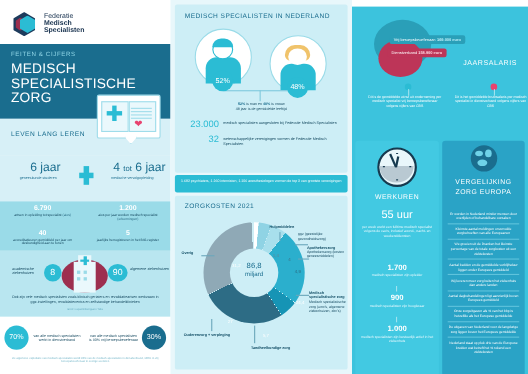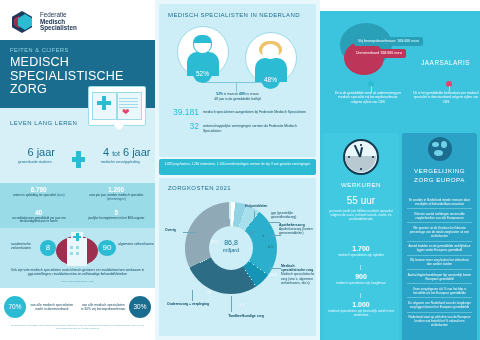--- a/index.html
+++ b/index.html
@@ -11,7 +11,7 @@
     position:relative; overflow:hidden;
     font-size:3.2px; color:#1b4a63;
   }
-  .page { position:absolute; inset:0; display:flex; }
+  .page { position:absolute; inset:0; display:flex;align-items:center; }
 
   
   .col-left { width:155px; height:340px; position:relative; background:#ffffff; }

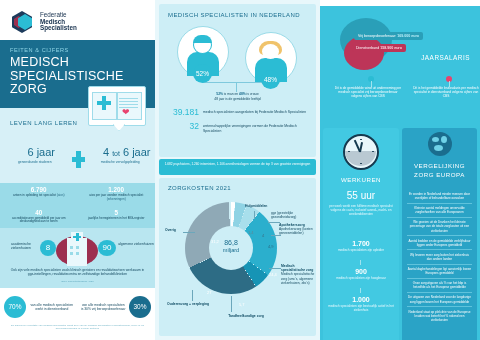--- a/index.html
+++ b/index.html
@@ -380,7 +380,7 @@
 
       <div class="bignums">
         <div class="bn-row">
-          <div class="bn-n">39.181</div>
+          <div class="bn-n">23.000</div>
           <div class="bn-t">medisch specialisten aangesloten bij Federatie Medisch Specialisten</div>
         </div>
         <div class="bn-row">

